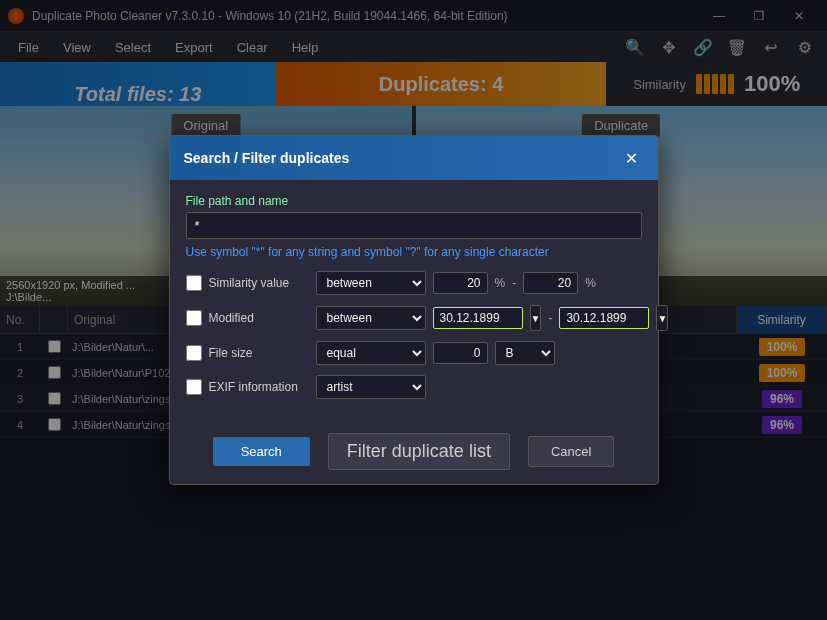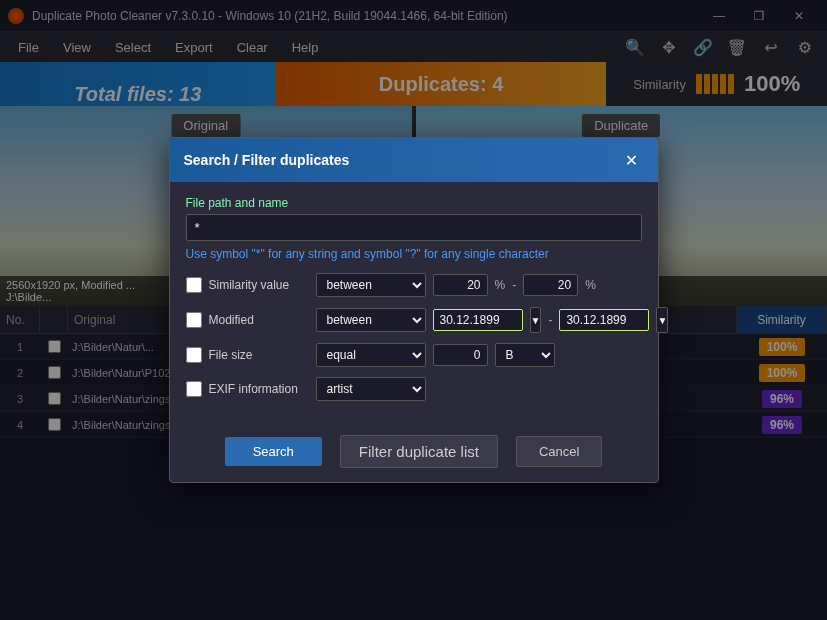--- a/index.html
+++ b/index.html
@@ -260,7 +260,7 @@
     }
     .btn-filter {
       background: #3a3a4a; border: 1px solid #555; color: #ccc;
-      padding: 7px 18px; border-radius: 2px; cursor: pointer; font-size: 15px;
+      padding: 7px 18px; border-radius: 2px; cursor: pointer; font-size: 18px;
     }
     .btn-cancel {
       background: #3a3a4a; border: 1px solid #555; color: #ccc;

